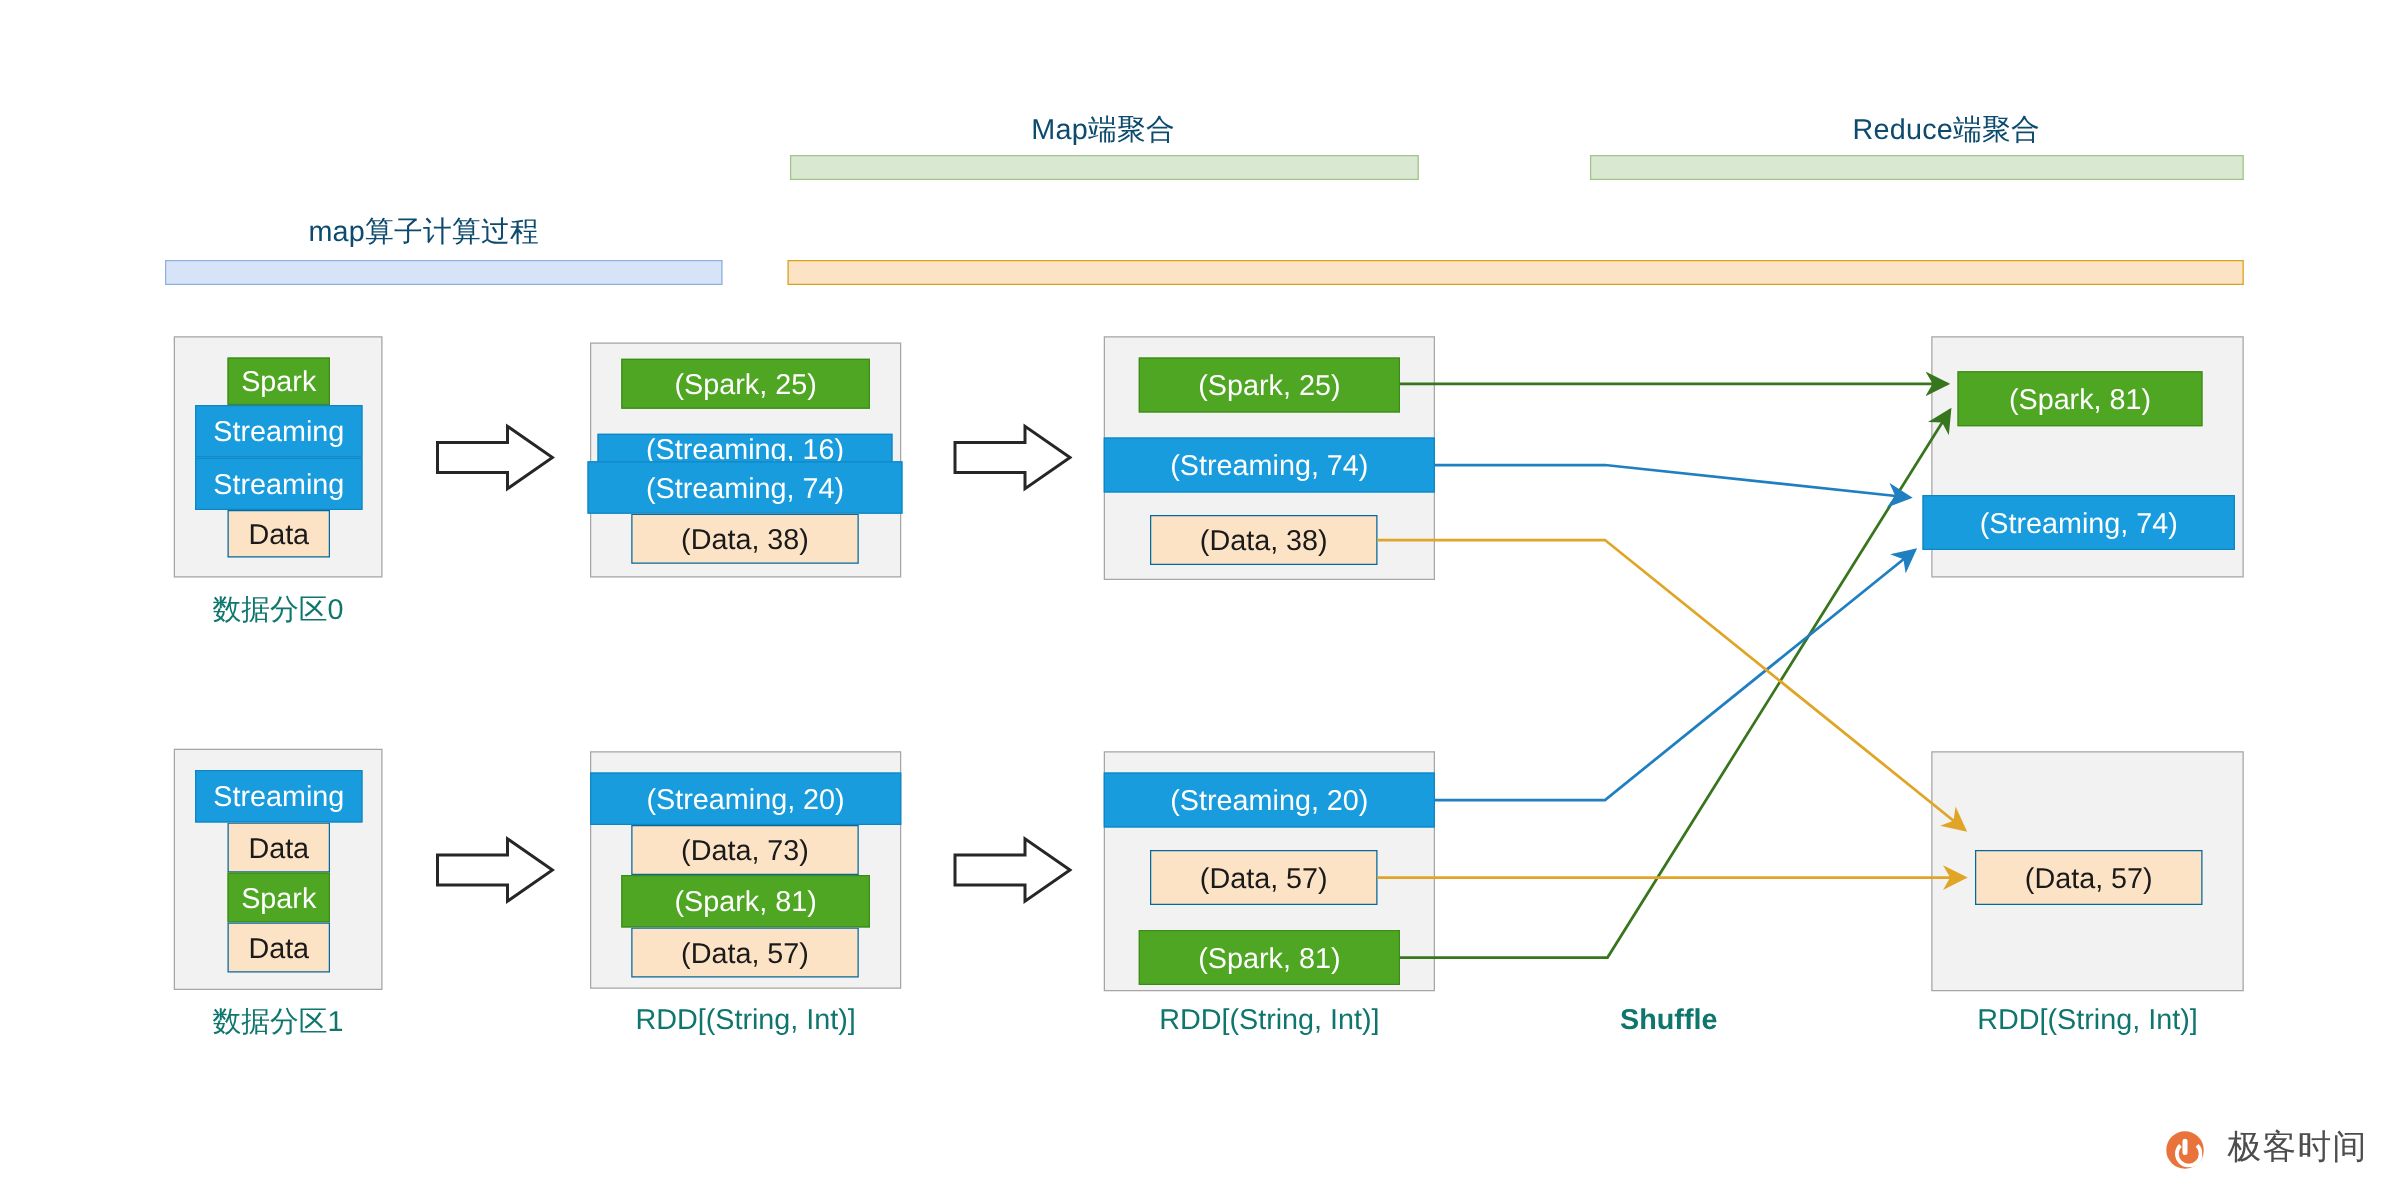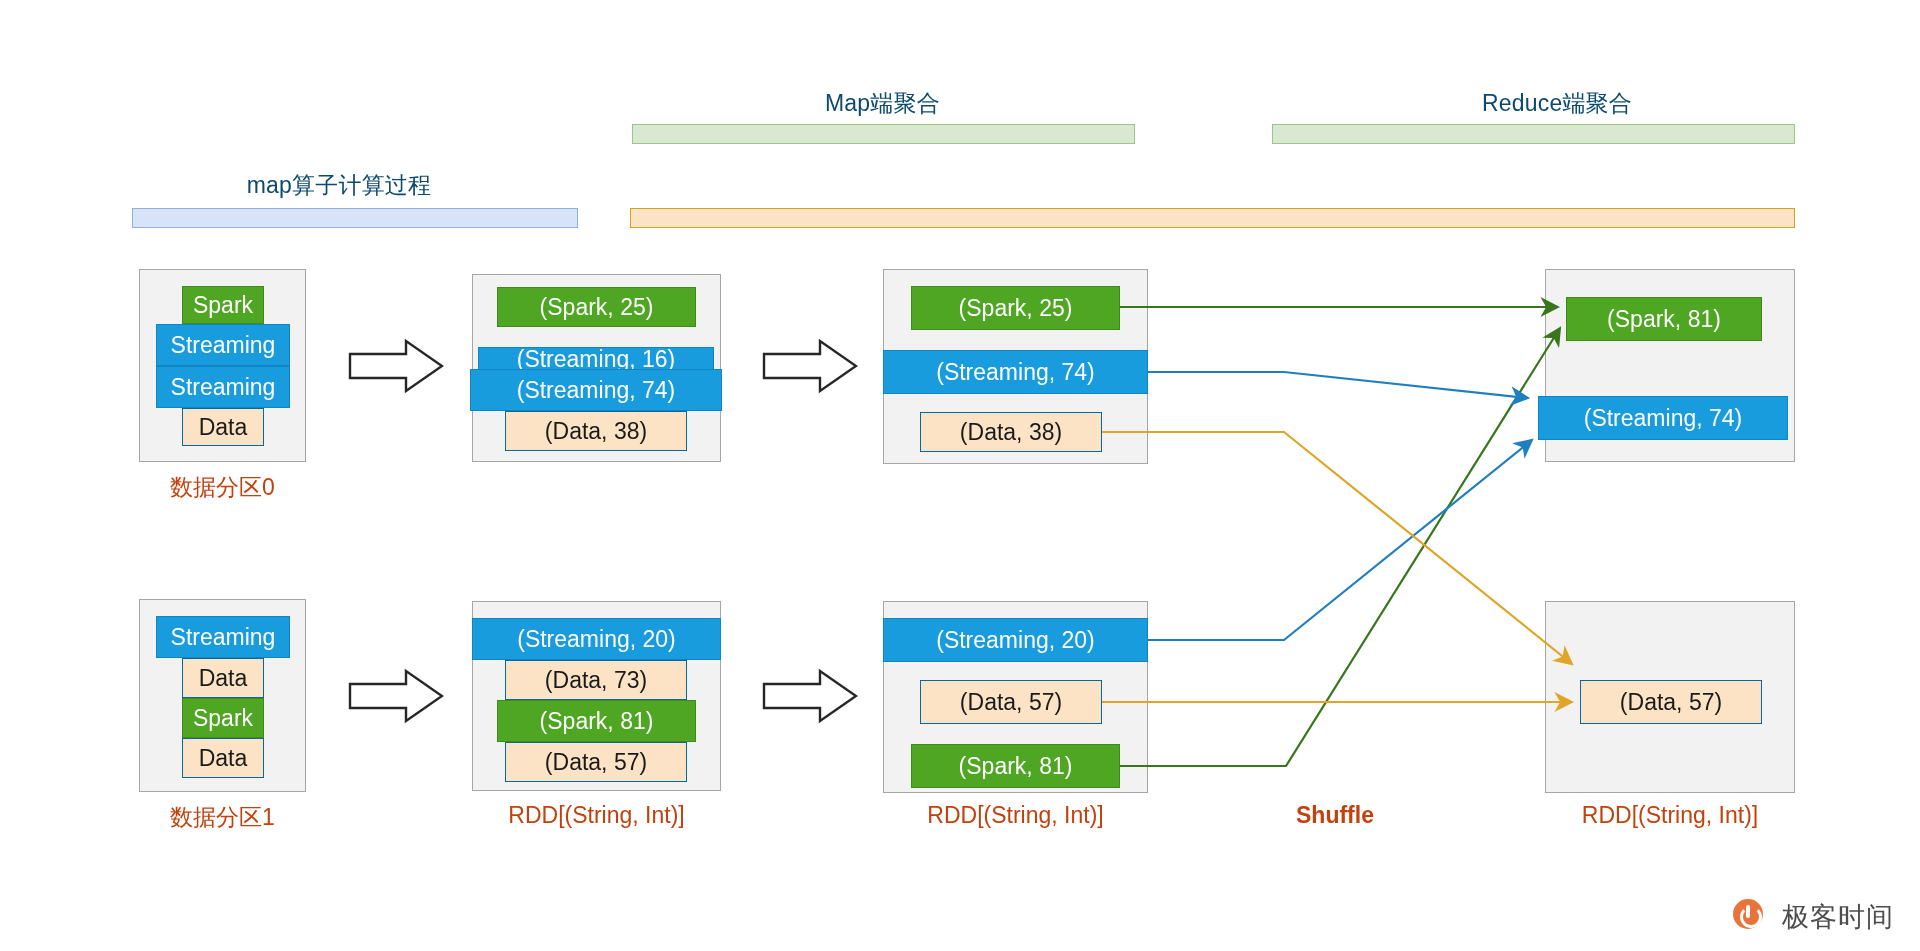--- a/index.html
+++ b/index.html
@@ -39,7 +39,7 @@
   .caption{
     position:absolute;
     font-size:23px;
-    color:#c2410c;
+    color:#0f766e;
     white-space:nowrap;
     text-align:center;
   }

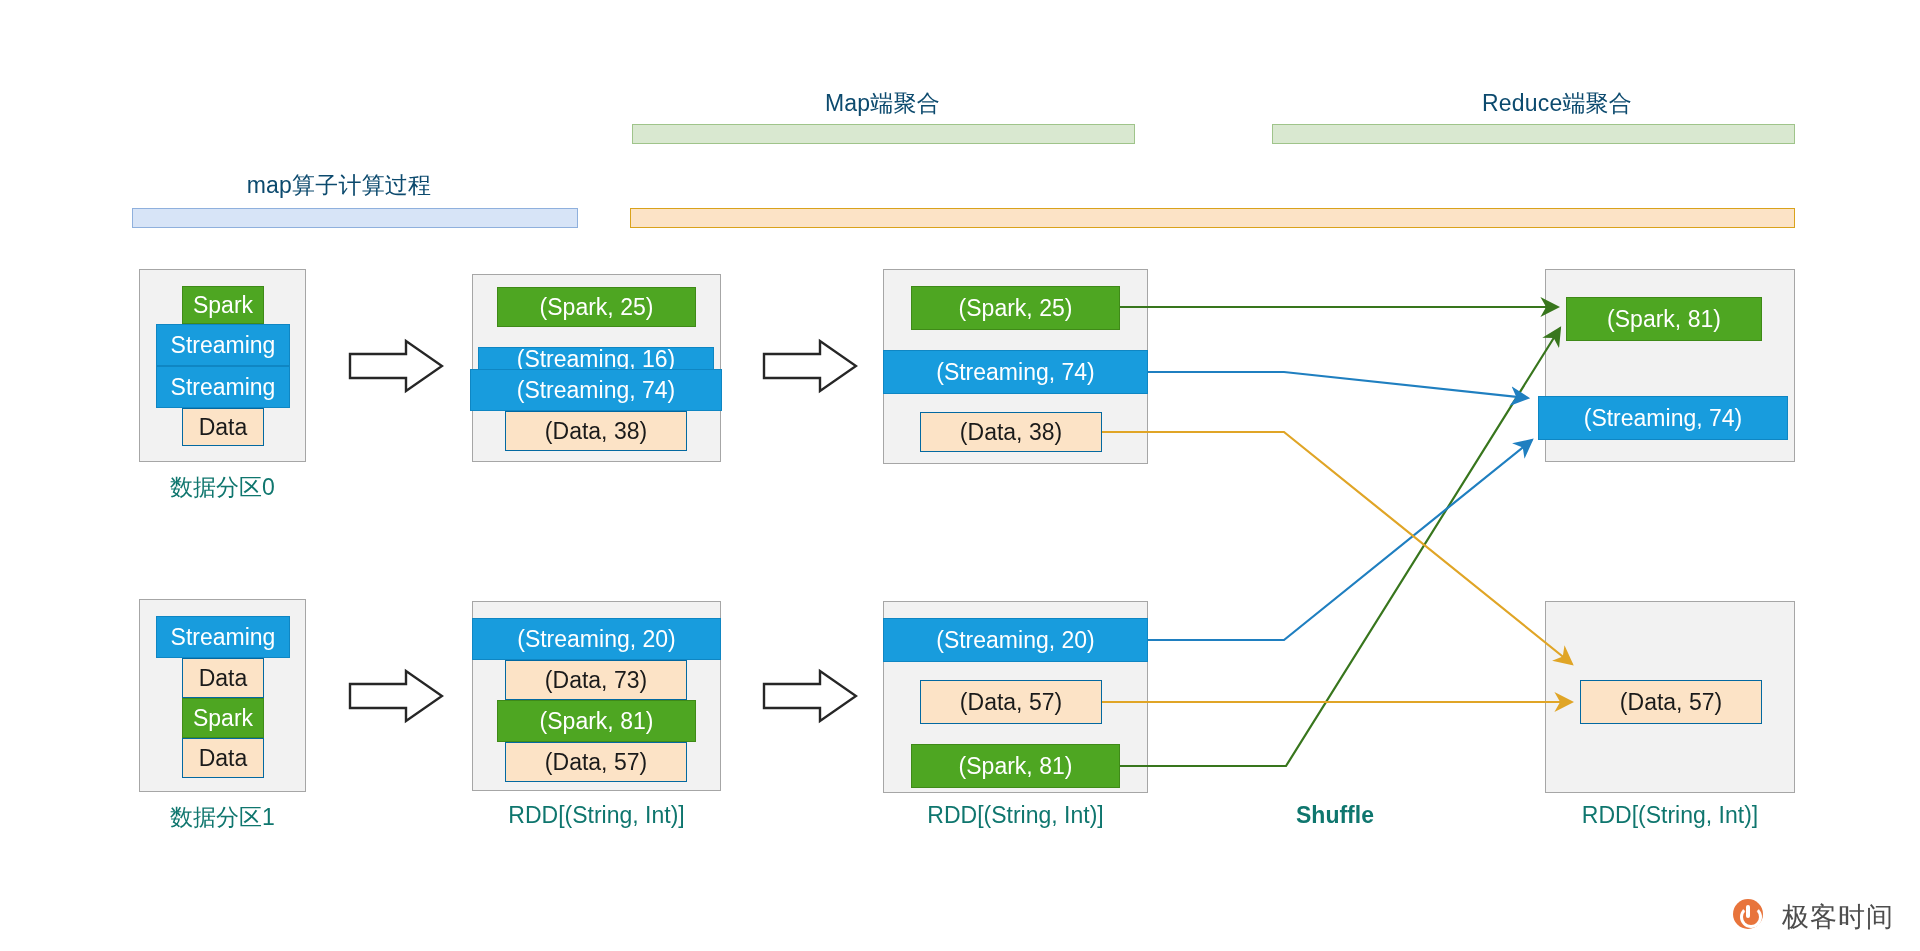--- a/index.html
+++ b/index.html
@@ -70,7 +70,7 @@
   #watermark{
     position:absolute;
     right:26px;bottom:16px;
-    display:flex;align-items:flex-start;gap:19px;
+    display:flex;align-items:flex-end;gap:19px;
   }
   #watermark .mark{
     width:30px;height:30px;border-radius:50%;

